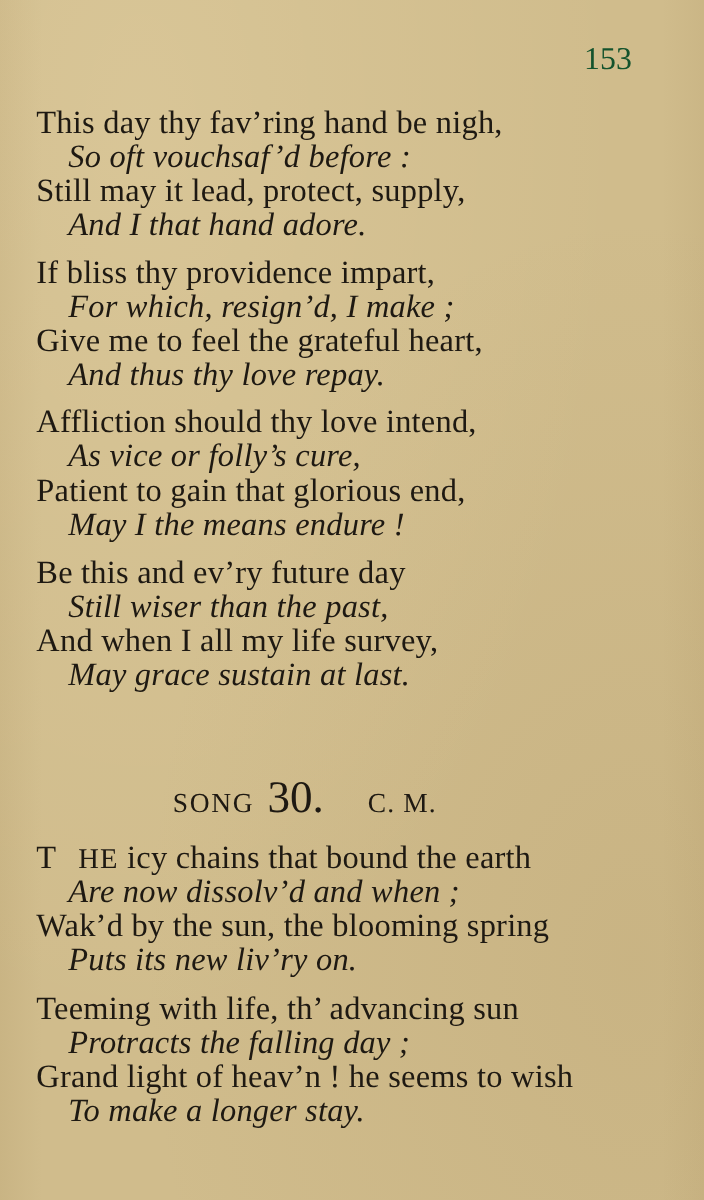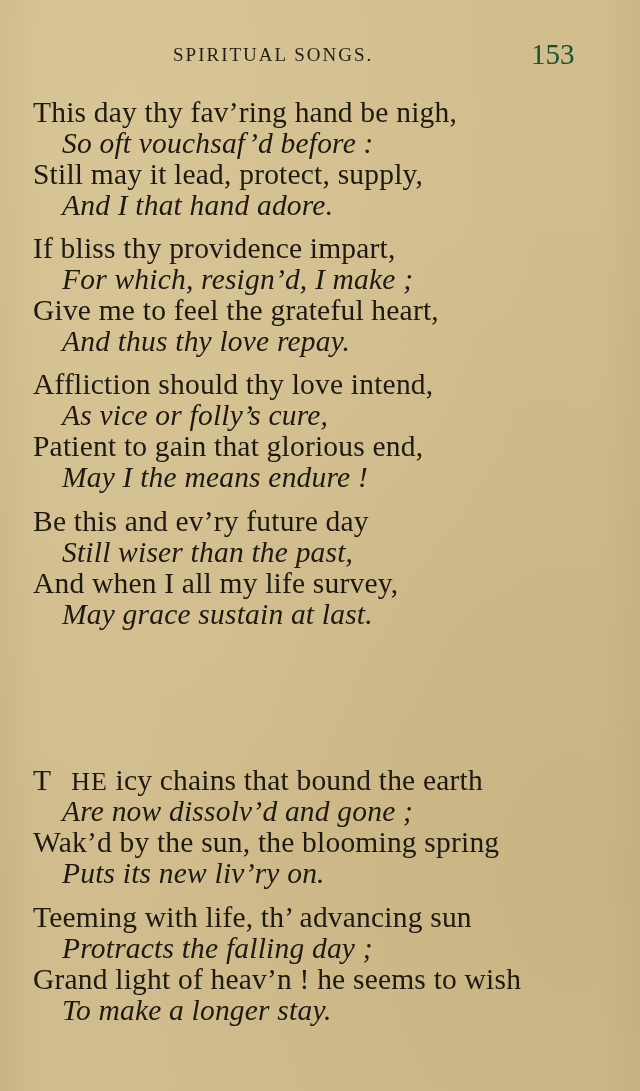--- a/index.html
+++ b/index.html
@@ -48,7 +48,6 @@
 
 <div class="page">
 
-  <div class="running-head">SPIRITUAL SONGS.</div>
   <div class="page-number">153</div>
 
   <div>

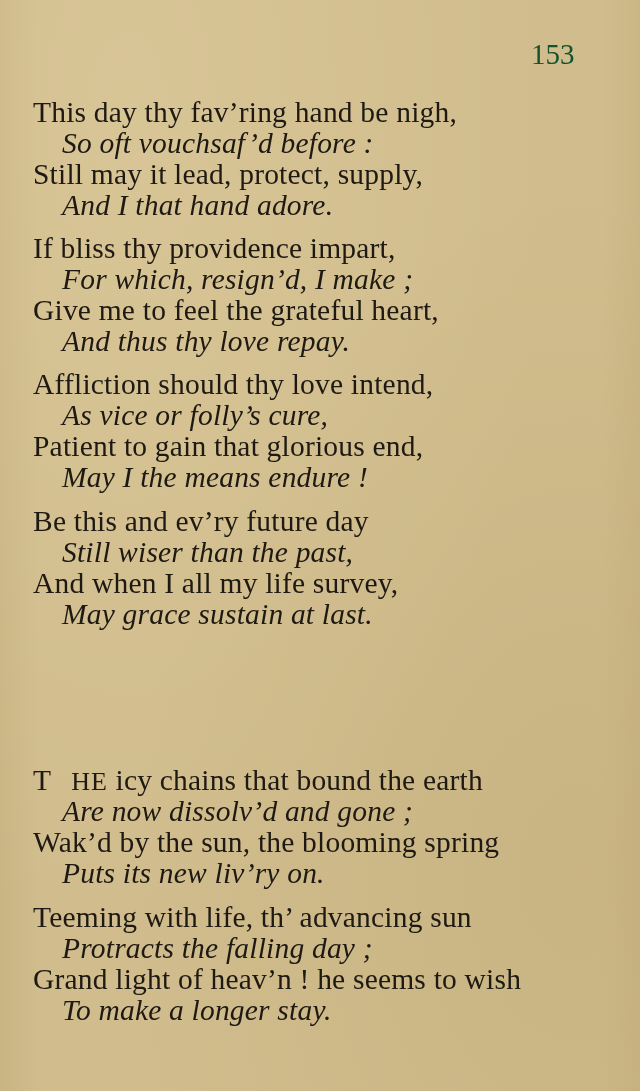--- a/index.html
+++ b/index.html
@@ -78,6 +78,11 @@
     <div class="line indent" style="top:599px">May grace sustain at last.</div>
   </div>
 
+  <div class="song-header">
+    <span class="song-word">SONG</span>
+    <span class="song-num">30.</span>
+    <span class="song-meter">C. M.</span>
+  </div>
 
   <div>
     <div class="line flush" style="top:765px">

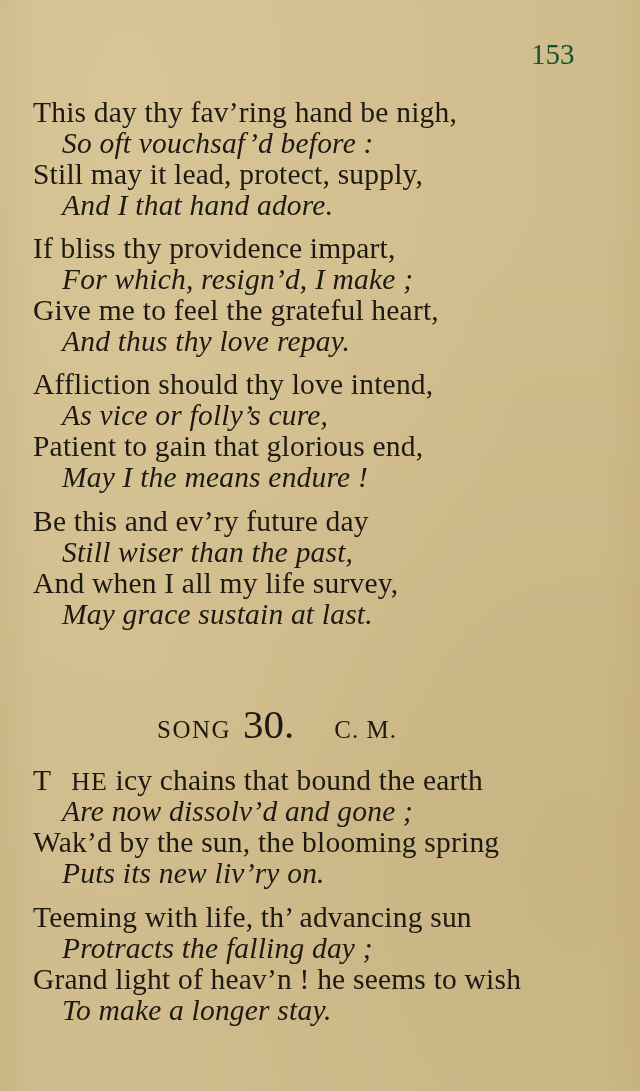--- a/index.html
+++ b/index.html
@@ -89,7 +89,7 @@
       <span>T</span><span class="smallcap">HE</span>
       <span>icy chains that bound the earth</span>
     </div>
-    <div class="line indent" style="top:796px">Are now dissolv’d and gone ;</div>
+    <div class="line indent" style="top:796px">Are now dissolv’d and when ;</div>
     <div class="line flush" style="top:827px">Wak’d by the sun, the blooming spring</div>
     <div class="line indent" style="top:858px">Puts its new liv’ry on.</div>
   </div>

